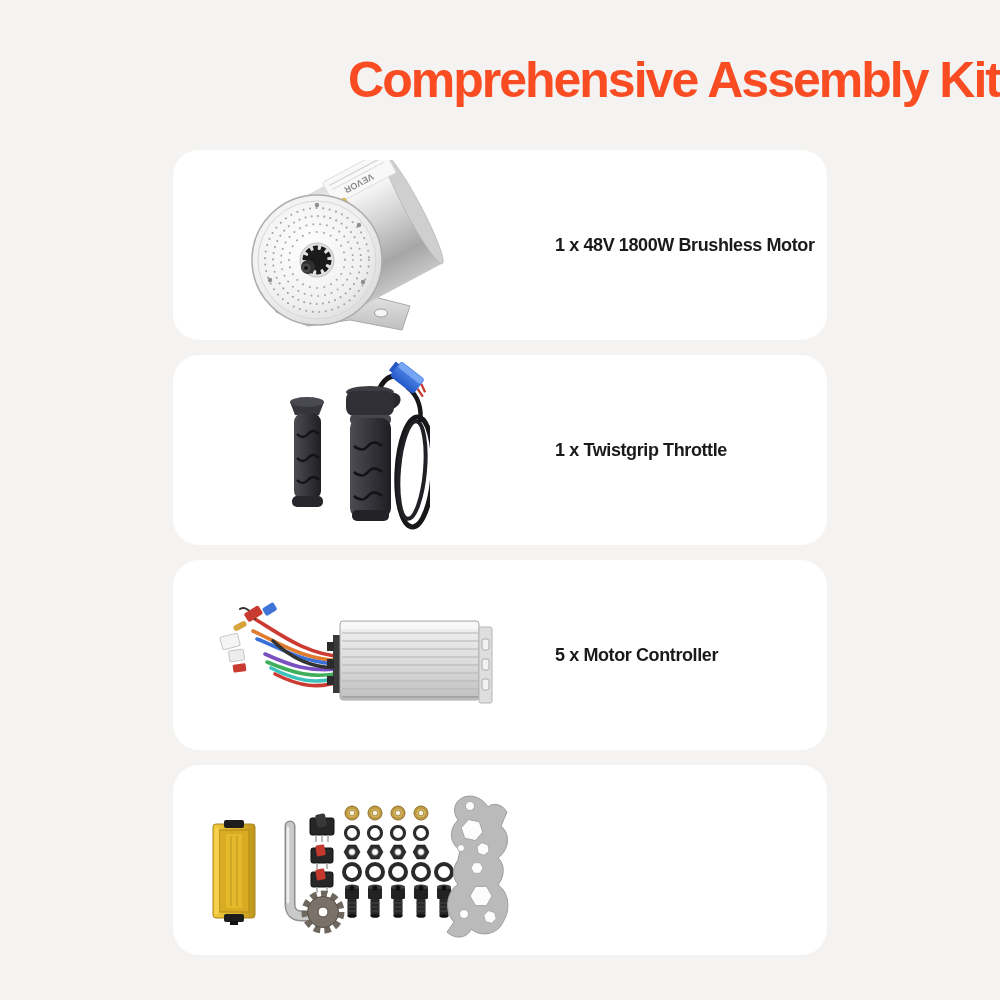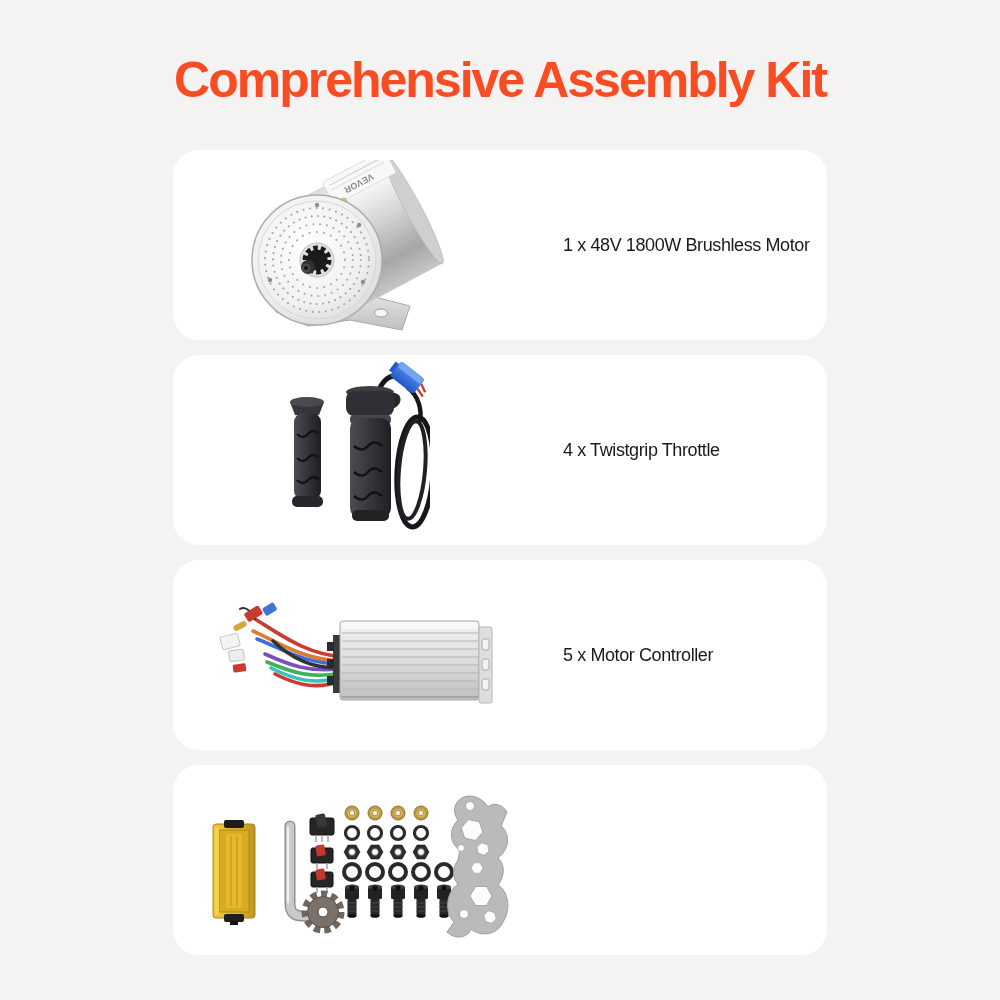--- a/index.html
+++ b/index.html
@@ -5,7 +5,7 @@
   html,body{margin:0;padding:0;}
   body{width:1000px;height:1000px;background:#f4f3f1;font-family:"Liberation Sans",sans-serif;overflow:hidden;}
   .page{position:relative;width:1000px;height:1000px;}
-  .title{margin:0;padding-top:48px;text-align:center;font-size:50px;line-height:1.3;
+  .title{margin:0;padding-top:48px;text-align:right;font-size:50px;line-height:1.3;
          font-weight:bold;letter-spacing:-2px;color:#f94c22;}
   .cards{width:654px;margin:37px auto 0;}
   .card{position:relative;height:190px;margin-bottom:15px;border-radius:26px;background:#ffffff;}

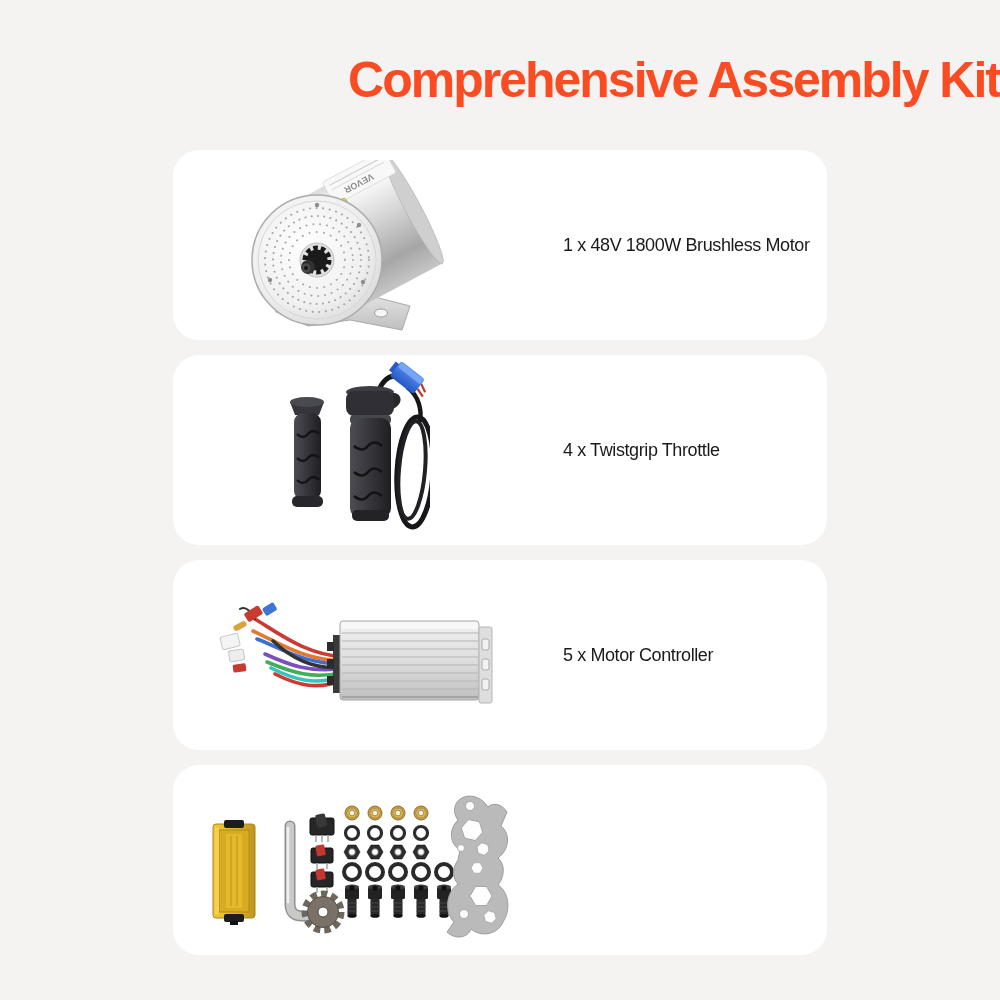--- a/index.html
+++ b/index.html
@@ -9,8 +9,8 @@
          font-weight:bold;letter-spacing:-2px;color:#f94c22;}
   .cards{width:654px;margin:37px auto 0;}
   .card{position:relative;height:190px;margin-bottom:15px;border-radius:26px;background:#ffffff;}
-  .item-label{position:absolute;left:390px;top:50%;transform:translateY(-50%);
-              font-size:18px;font-weight:normal;letter-spacing:-0.4px;color:#1a1a1a;white-space:nowrap;}
+  .item-label{position:absolute;left:382px;top:50%;transform:translateY(-50%);
+              font-size:18px;font-weight:bold;letter-spacing:-0.4px;color:#1a1a1a;white-space:nowrap;}
   .art{position:absolute;}
   .art-motor{left:77px;top:10px;}
   .art-throttle{left:107px;top:5px;}

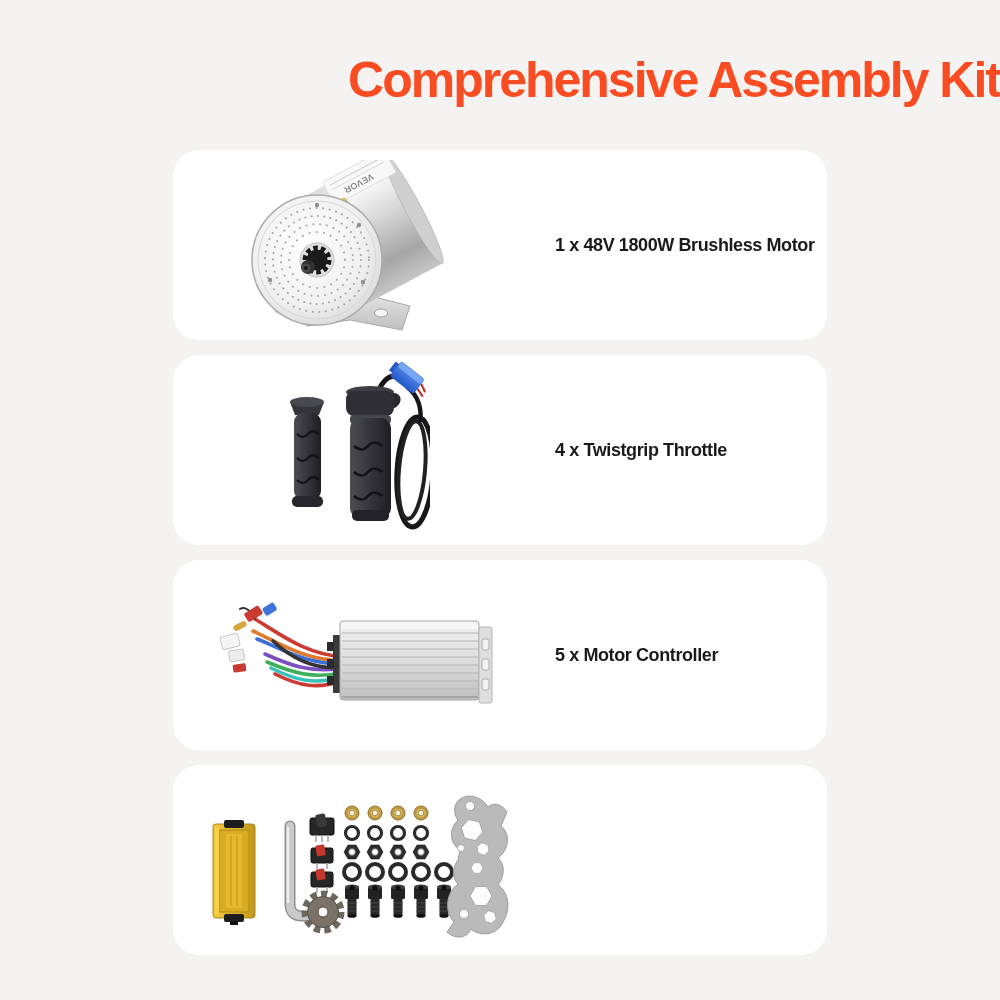--- a/index.html
+++ b/index.html
@@ -141,7 +141,7 @@
           <rect x="72" y="150" width="37" height="11" rx="5" fill="#222227"></rect>
         </g>
       </svg>
-      <div class="item-label">4 x Twistgrip Throttle</div>
+      <div class="item-label">1 x Twistgrip Throttle</div>
     </div>
 
     <div class="card">

